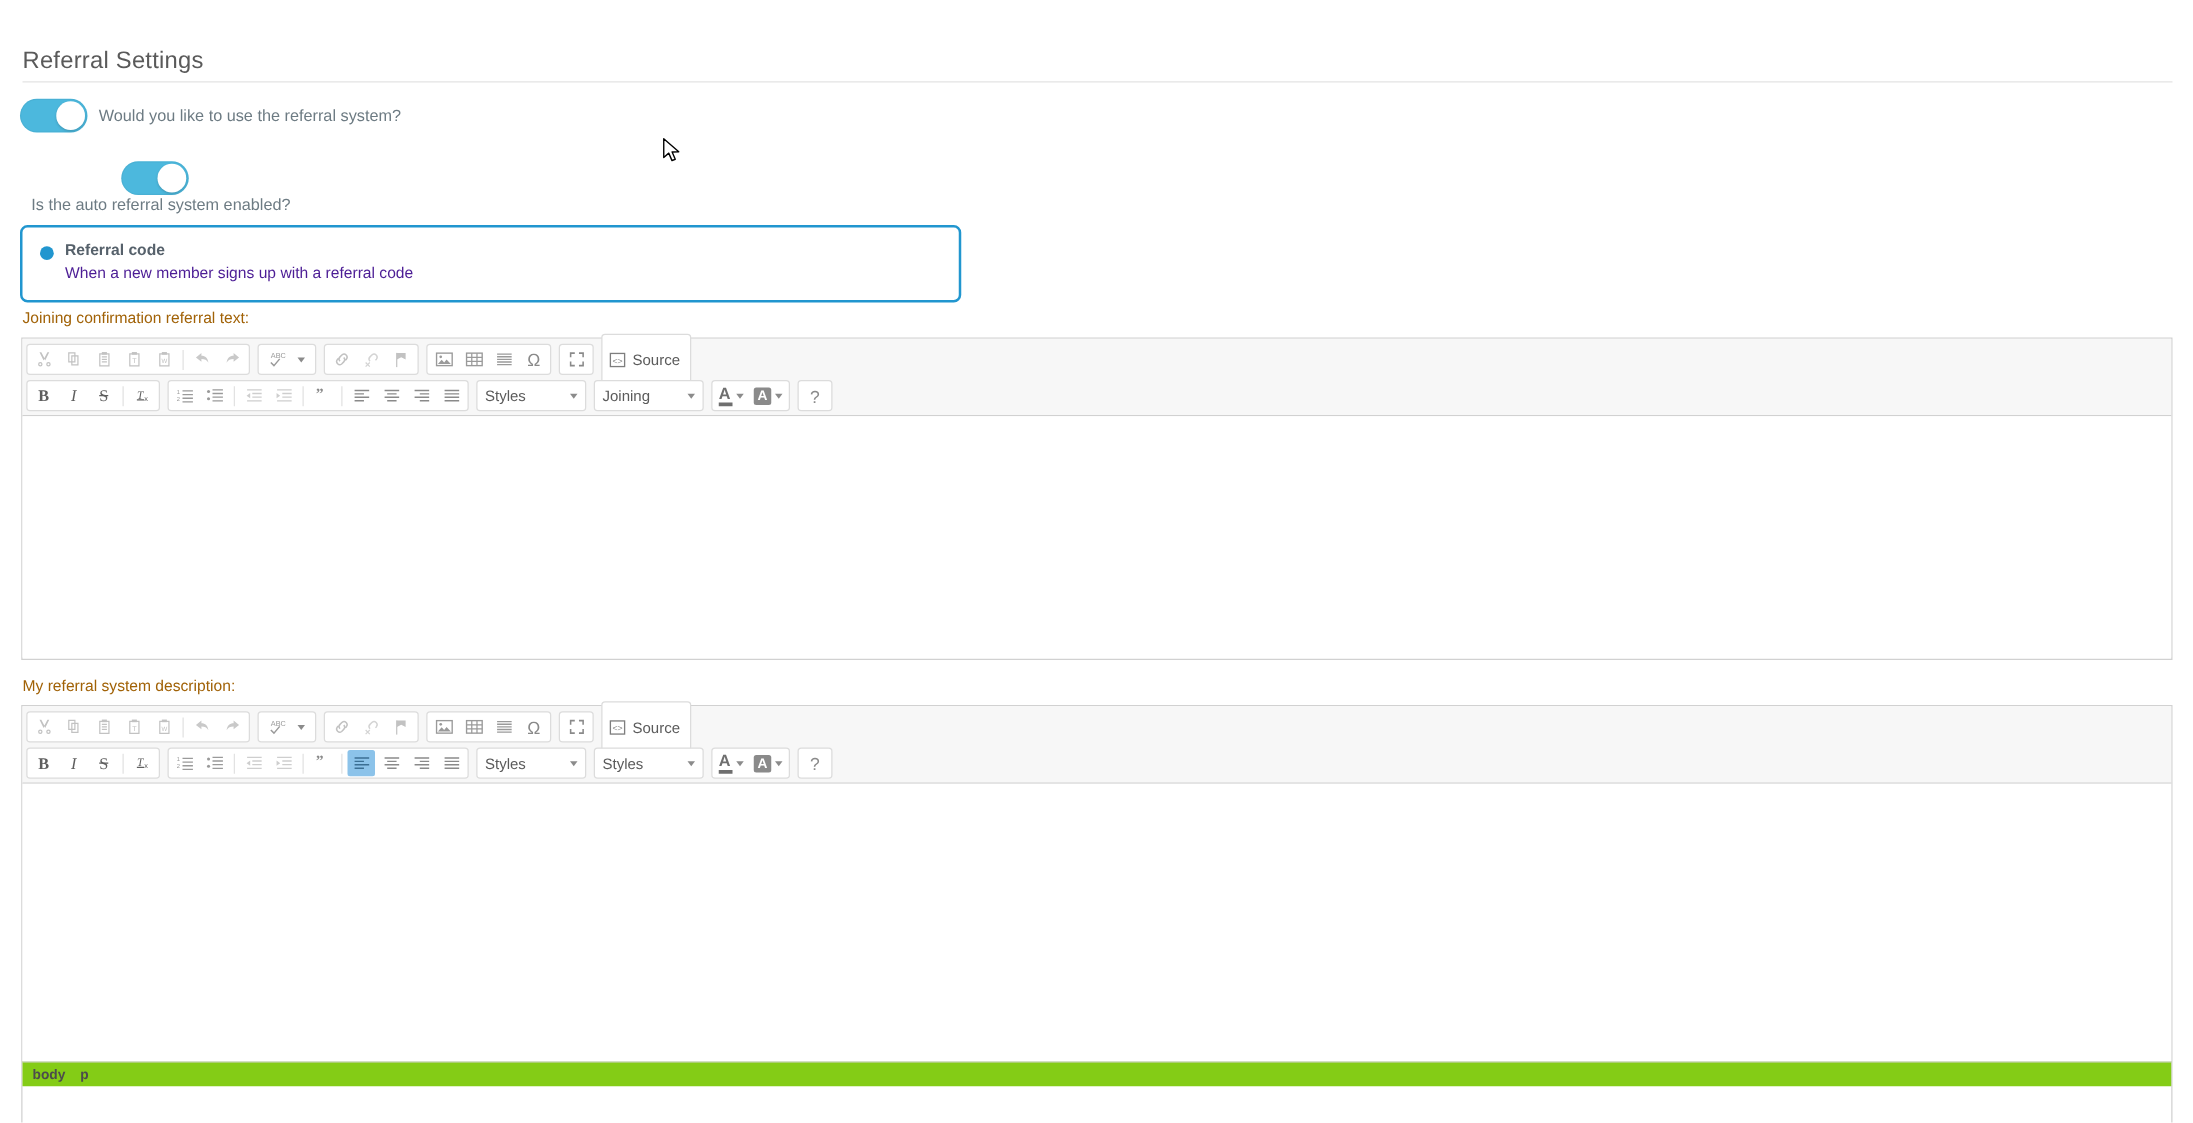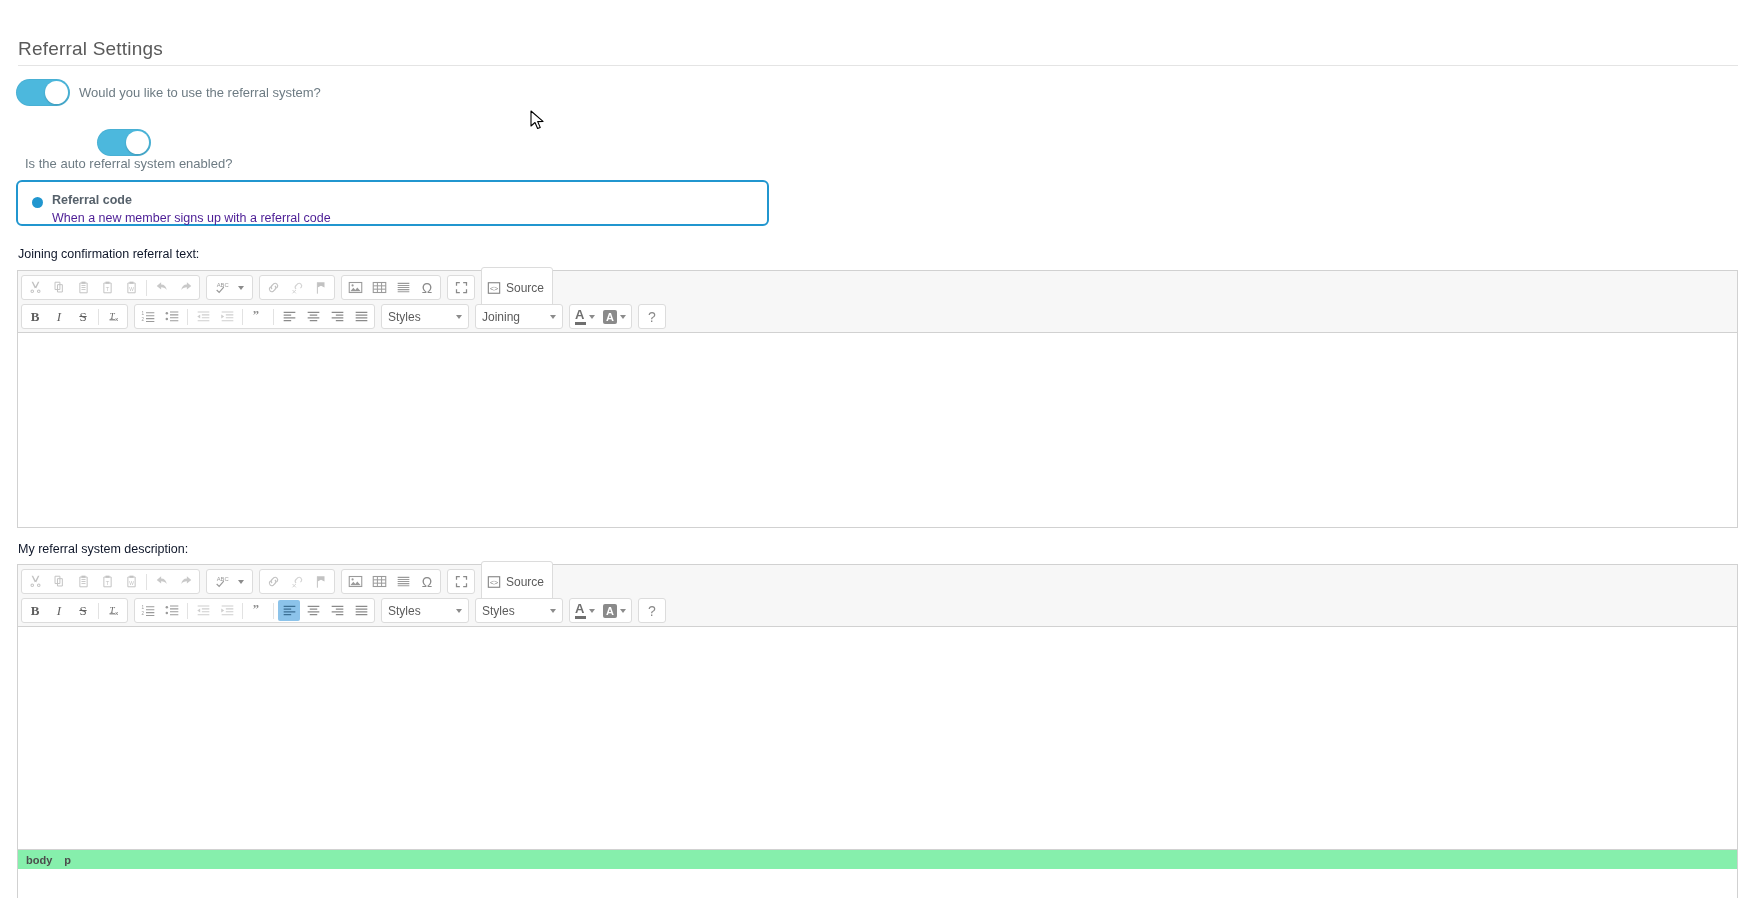--- a/index.html
+++ b/index.html
@@ -47,7 +47,7 @@
   }
   .option-card.selected {
     border: 2px solid #2196cf;
-    left: 16px; top: 148px; width: 753px; height: 46px;
+    left: 16px; top: 148px; width: 753px; height: 62px;
   }
   .option-card.plain {
     border: 2px solid transparent;

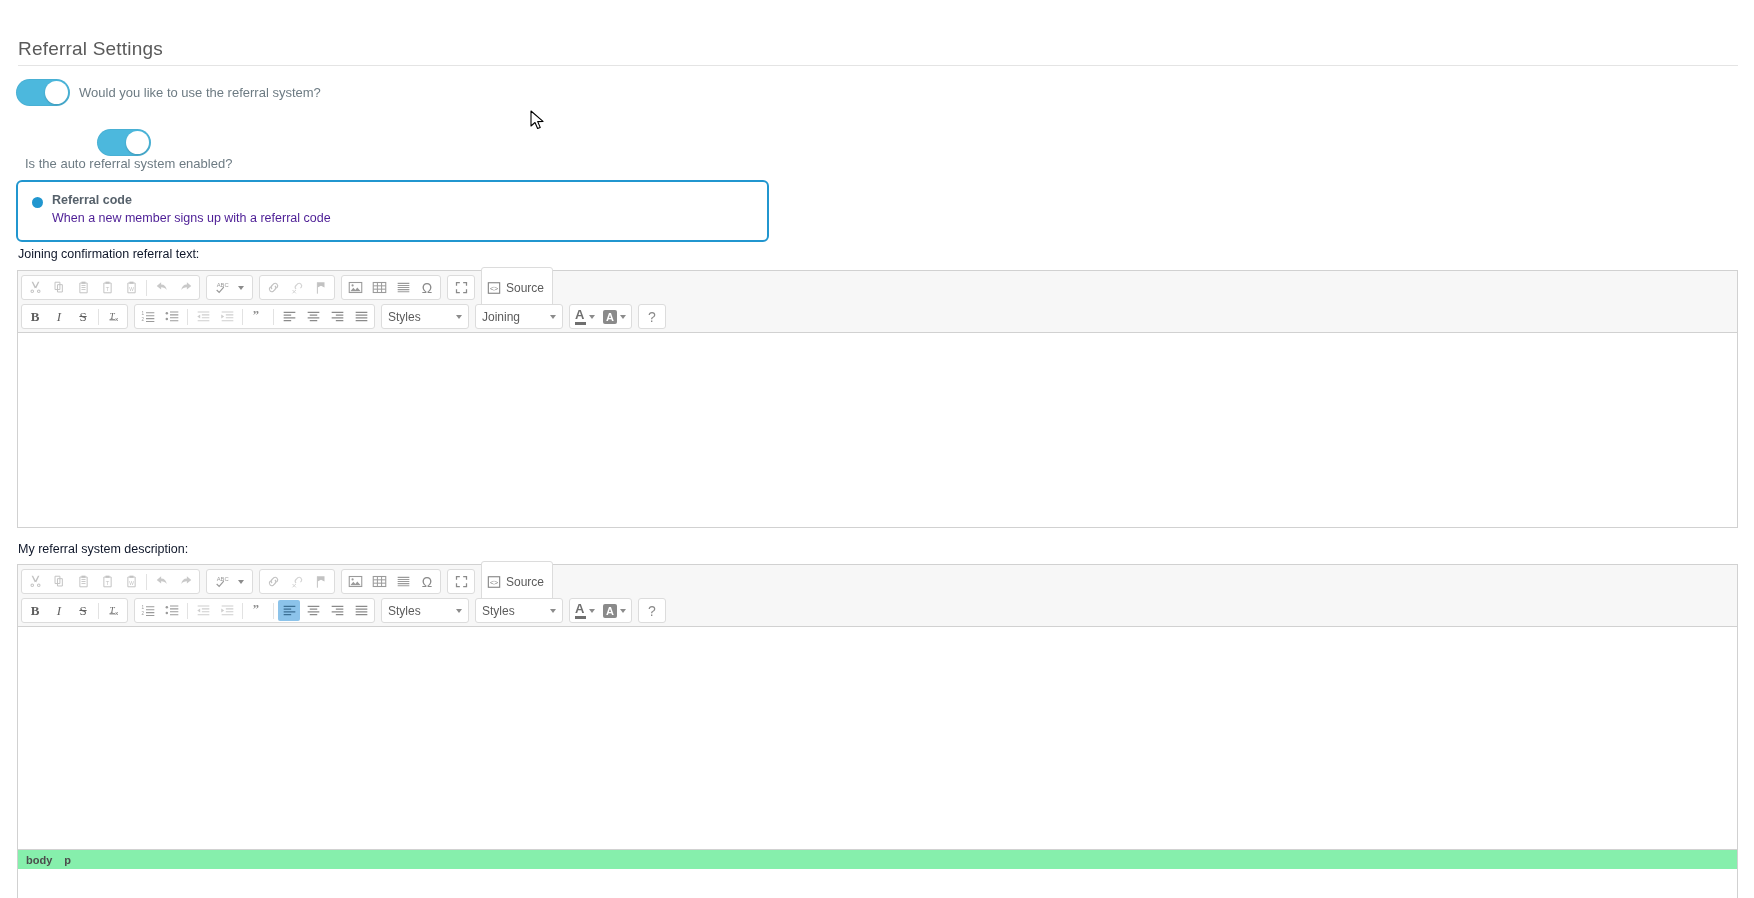--- a/index.html
+++ b/index.html
@@ -65,7 +65,7 @@
 
   
   .field-label {
-    position: absolute; font-size: 12.5px; color: #0f172a; text-align: center;
+    position: absolute; font-size: 12.5px; color: #a16207; text-align: center;
   }
 
   

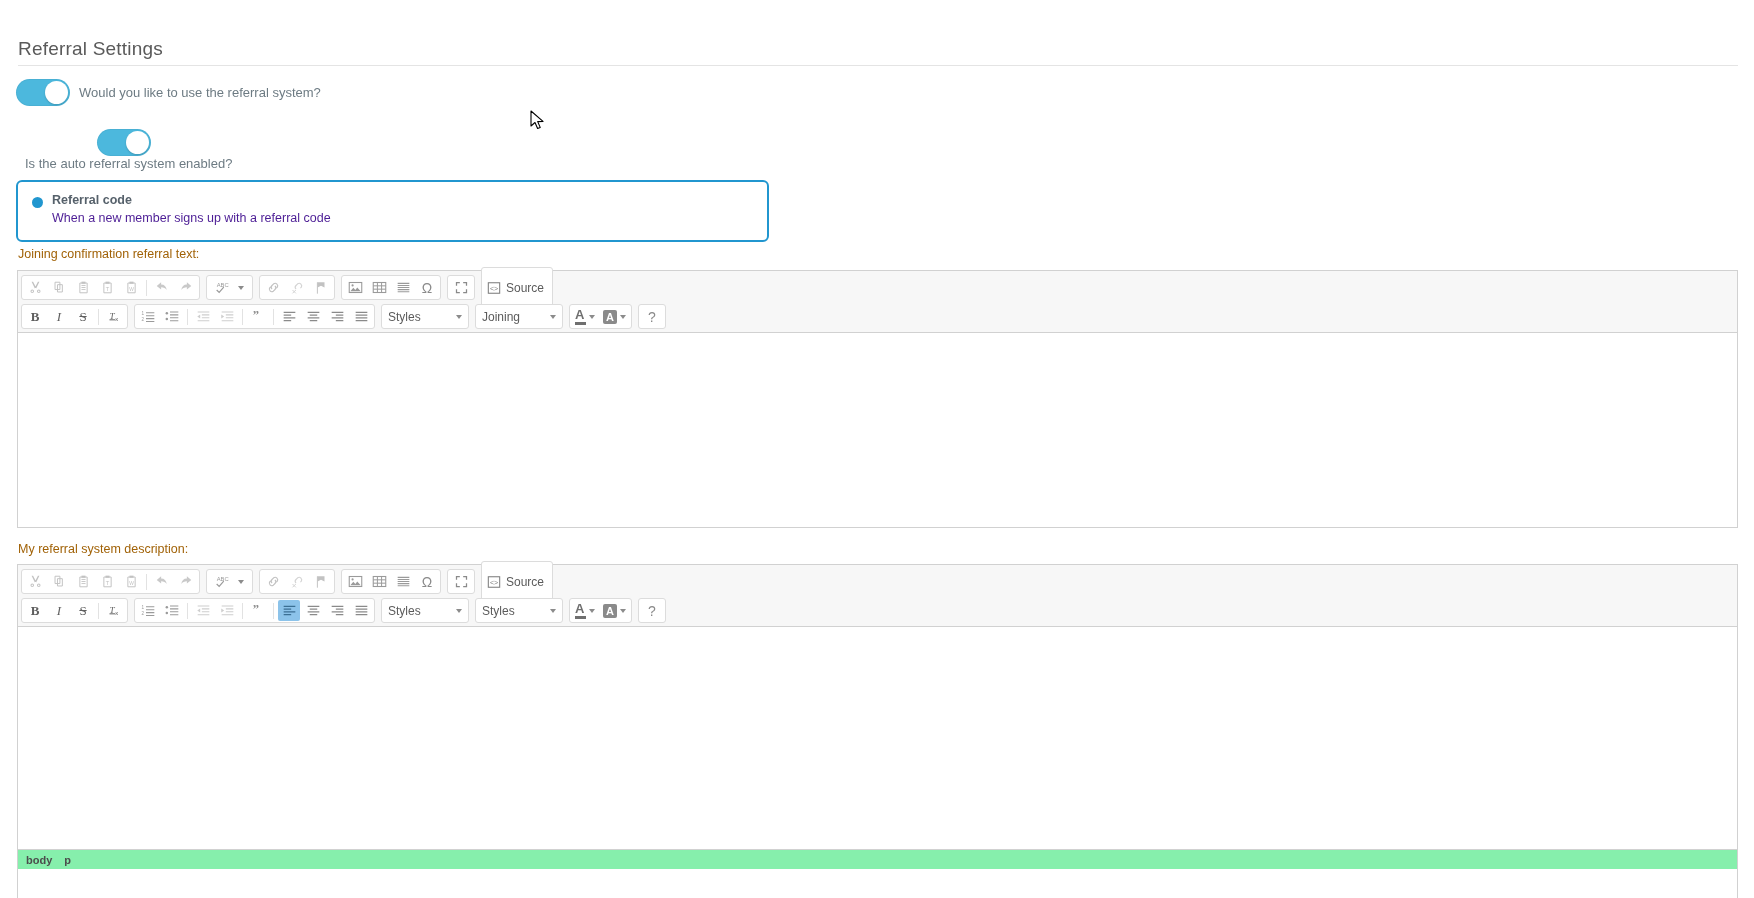--- a/index.html
+++ b/index.html
@@ -113,7 +113,7 @@
 
   .ck-editable { background: #fff; position: relative; }
   .ck-status {
-    height: 20px; background: #86efac; border-top: 1px solid #d1d1d1;
+    height: 20px; background: #84cc16; border-top: 1px solid #d1d1d1;
     display: flex; align-items: center; padding-left: 8px;
     font-size: 11px; color: #4c4c4c; font-weight: bold; gap: 12px;
   }

